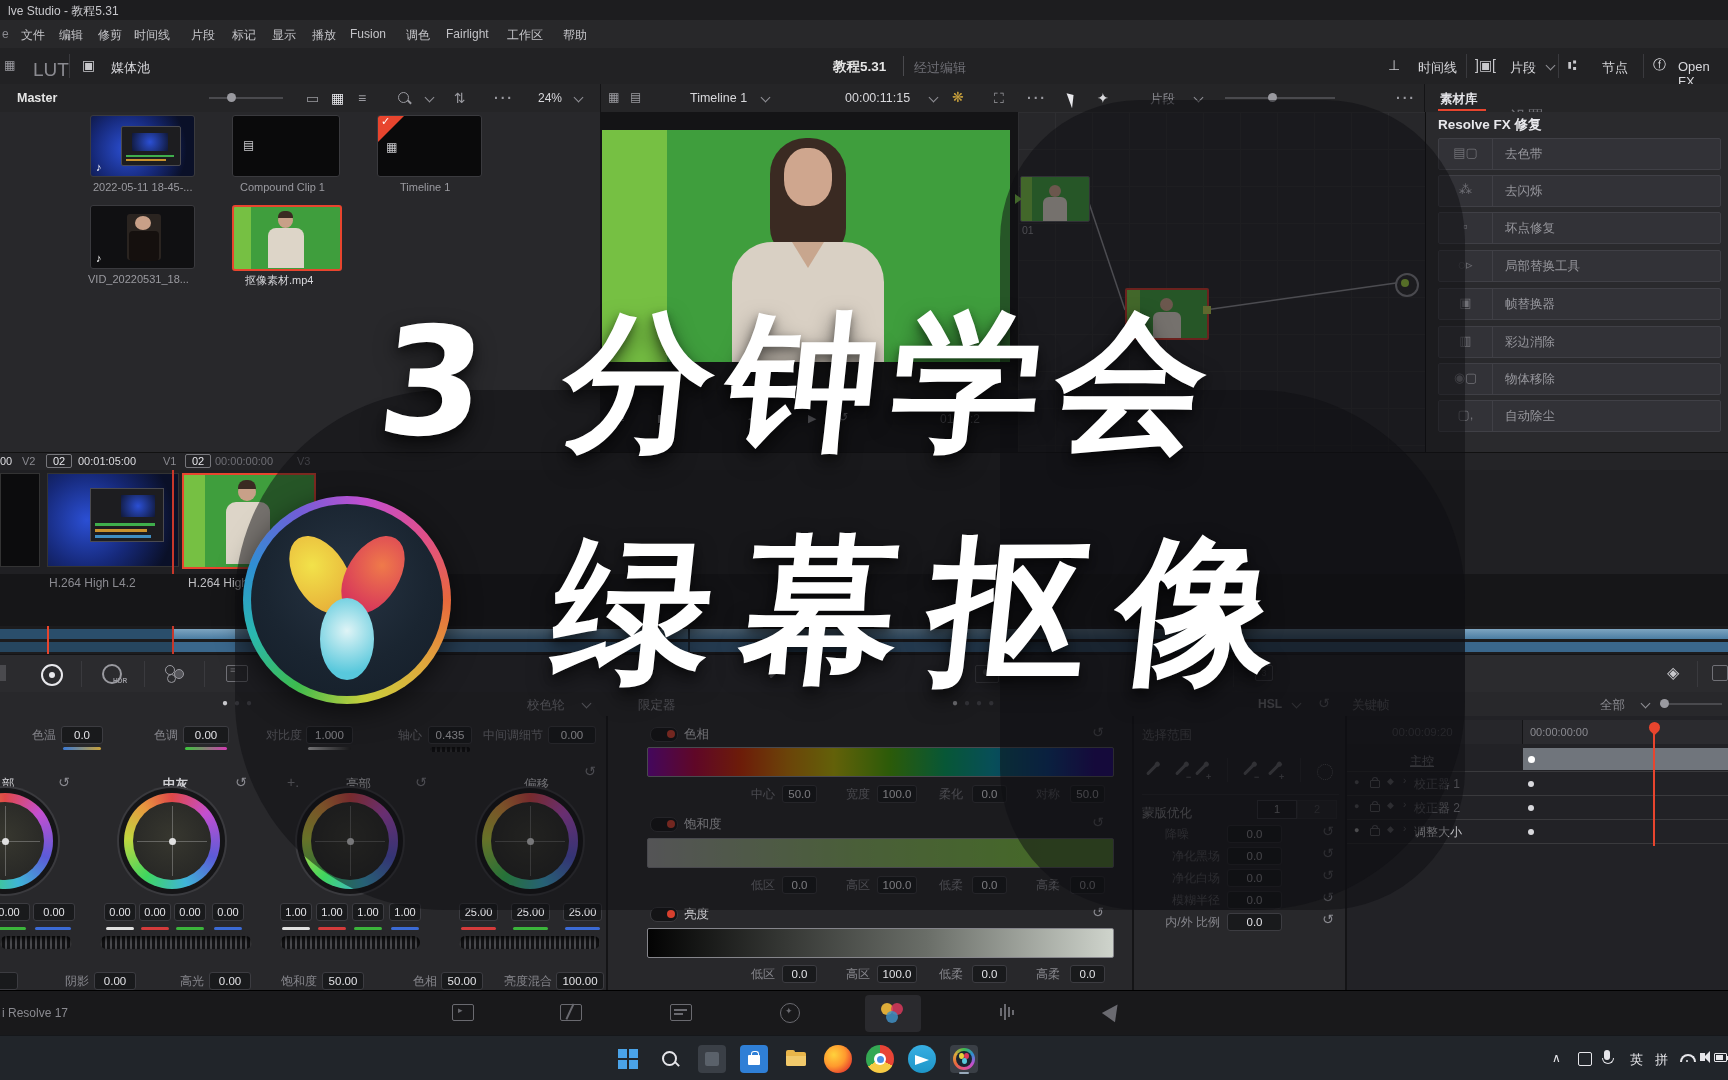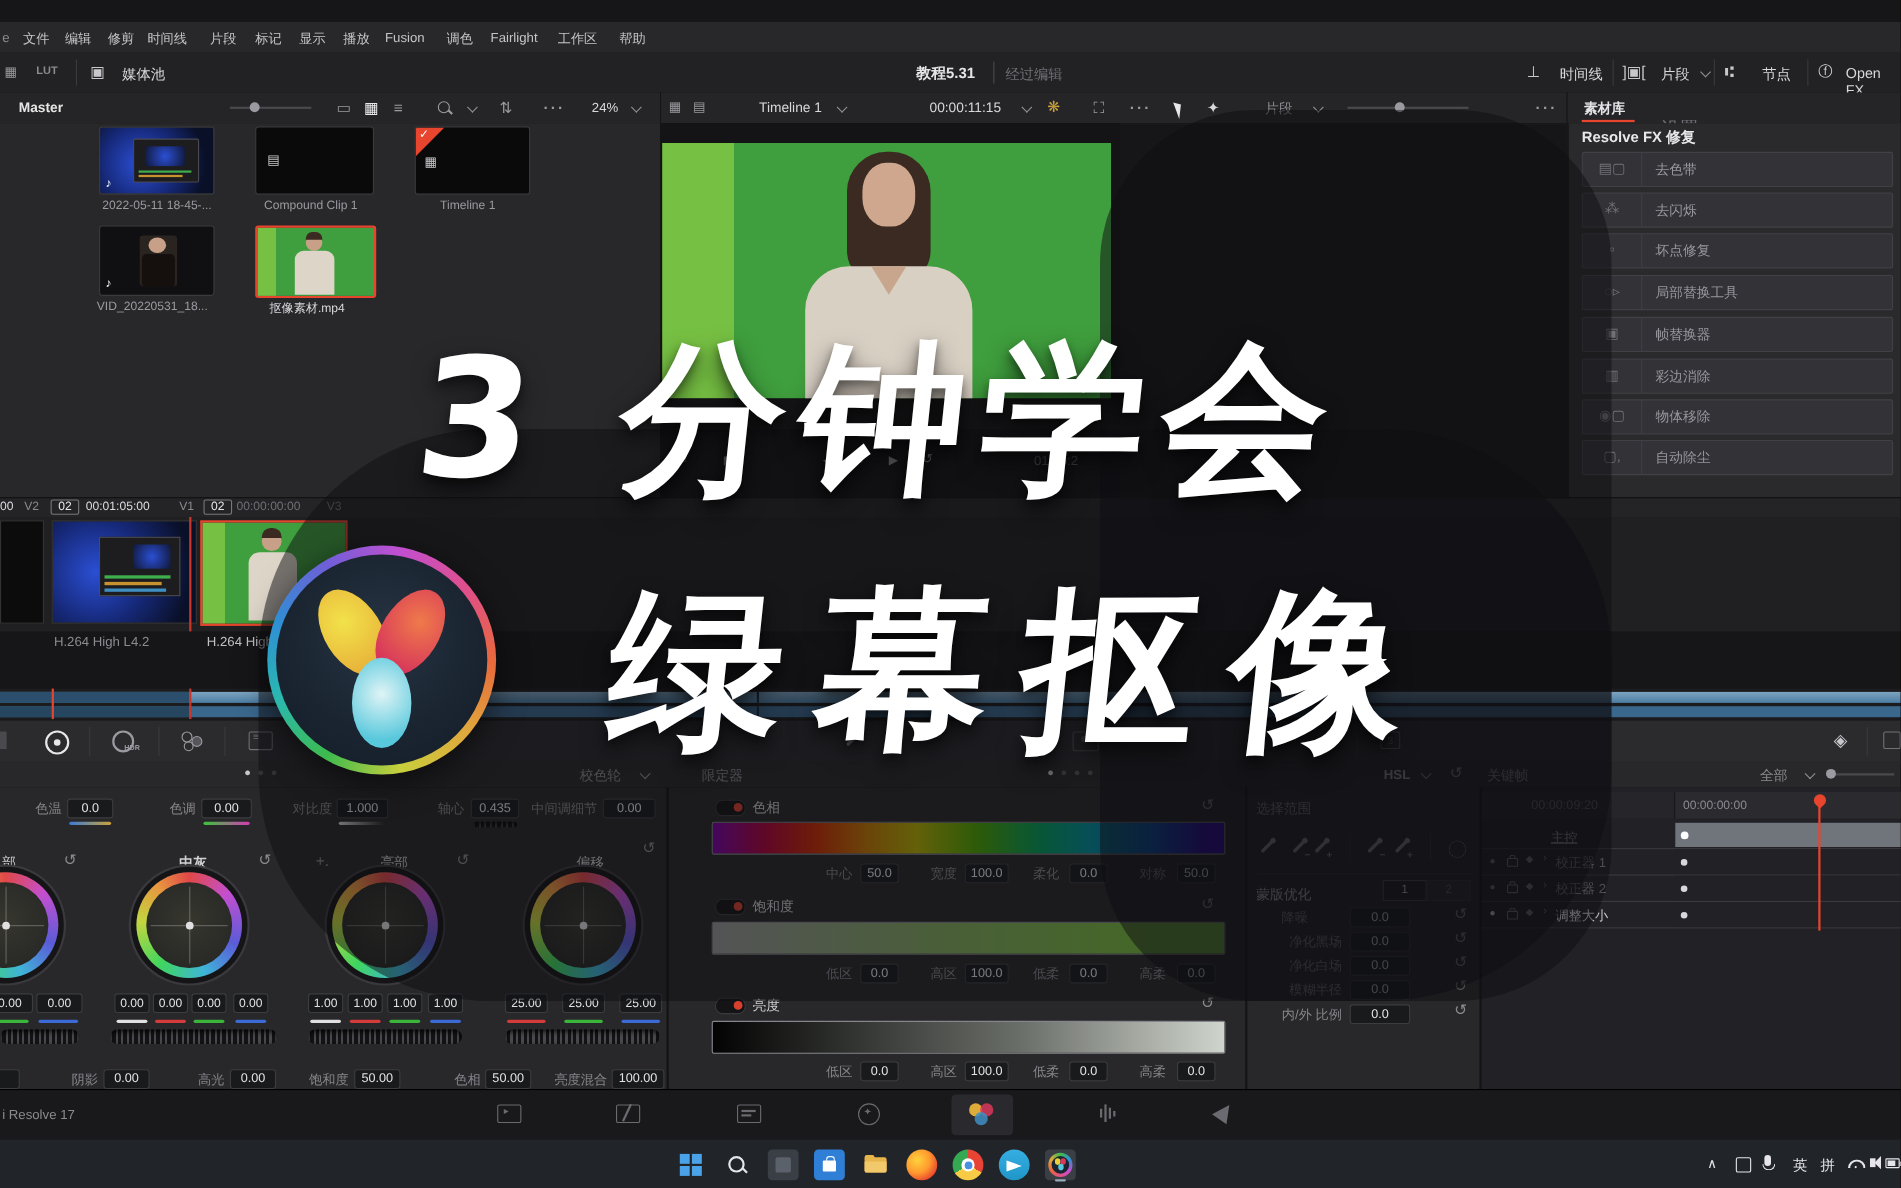--- a/index.html
+++ b/index.html
@@ -62,6 +62,9 @@
 
 <div id="screen">
 
+  <div class="abs" style="left:0;top:0;width:1728px;height:20px;background:#1d1d1f;">
+    <span class="abs" style="left:8px;top:3px;color:#c8c8cc;font-size:12px;">lve Studio - 教程5.31</span>
+  </div>
 
   <div class="abs" style="left:0;top:20px;width:1728px;height:28px;background:#28282a;border-bottom:1px solid #141416;">
     <span class="abs dim" style="left:2px;top:7px;">e</span>

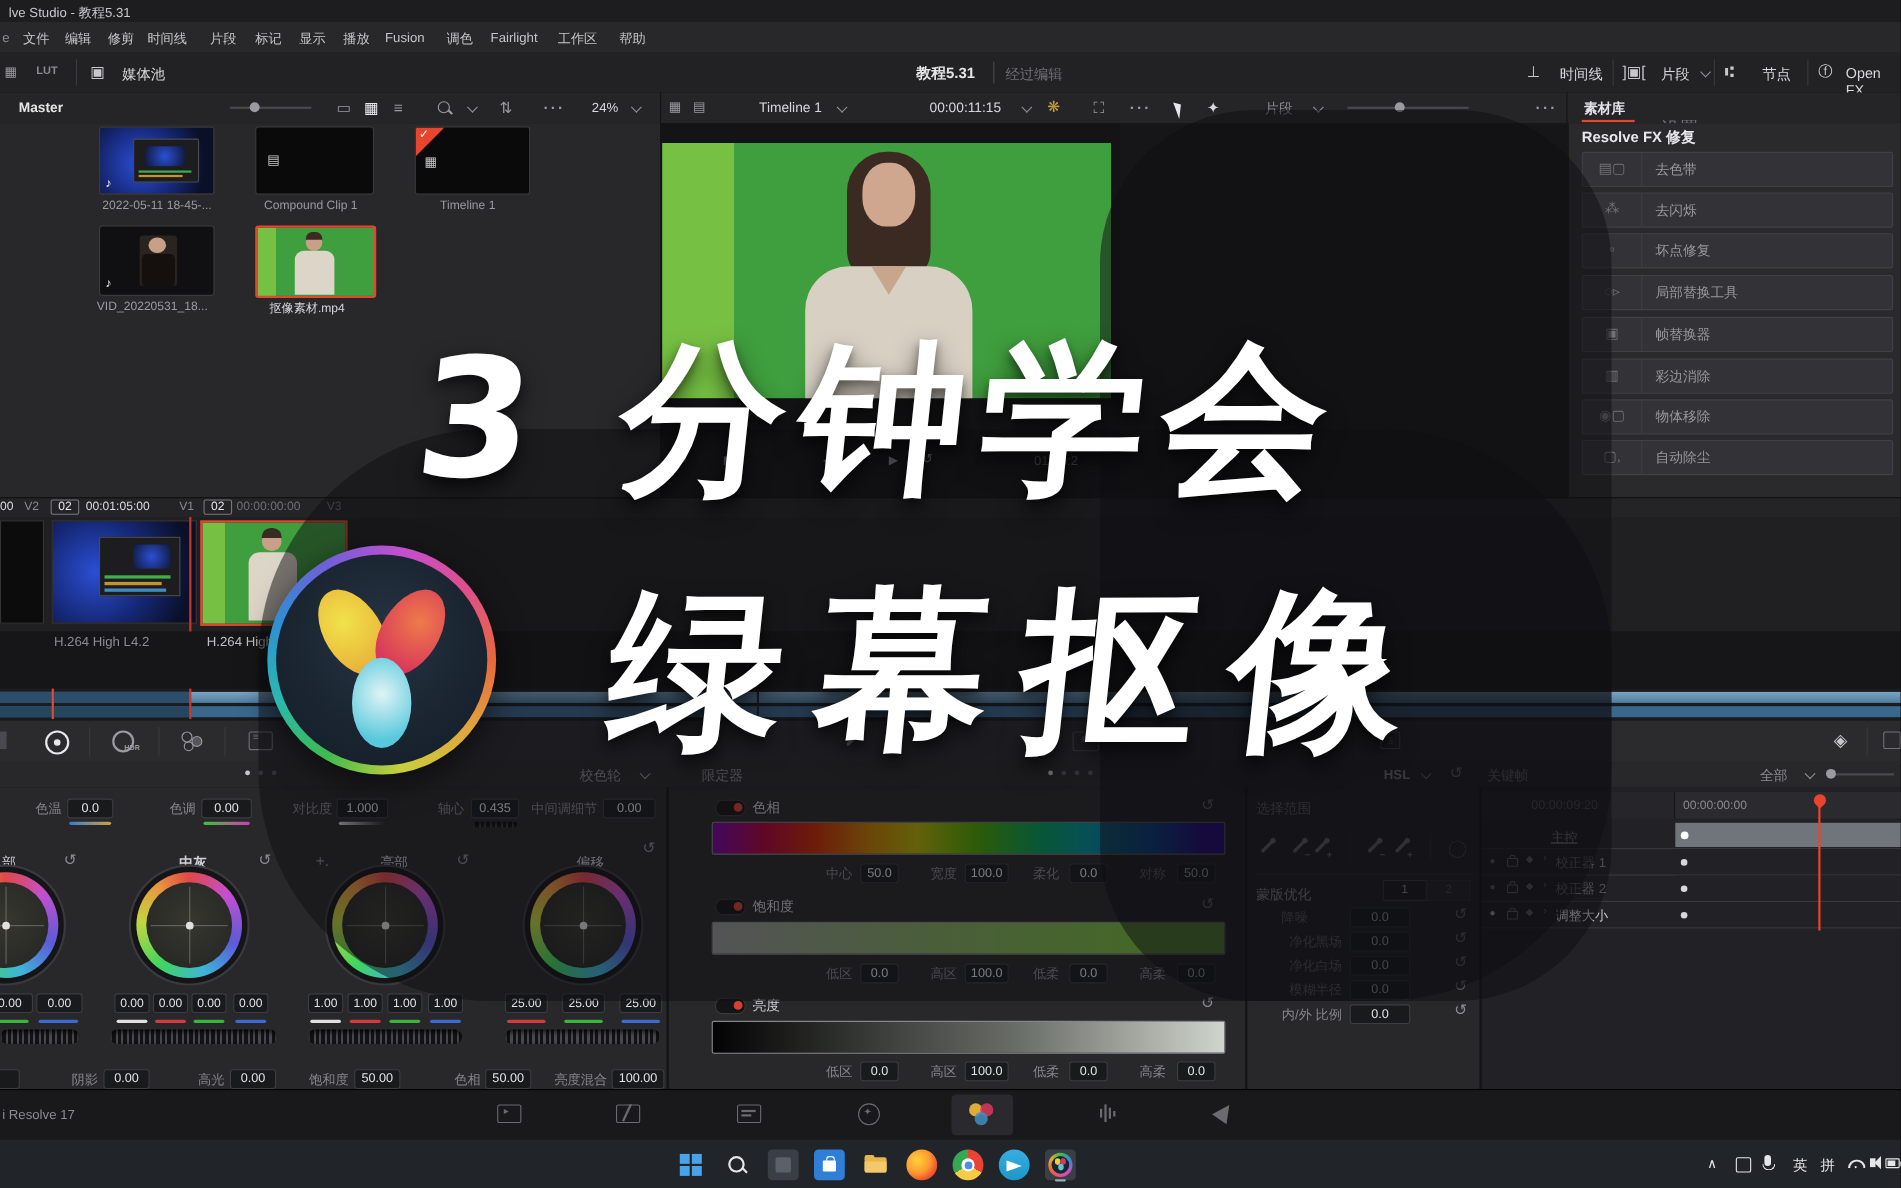--- a/index.html
+++ b/index.html
@@ -85,7 +85,7 @@
 
   <div class="abs" style="left:0;top:48px;width:1728px;height:36px;background:#222224;border-bottom:1px solid #141416;">
     <span class="tool-ic" style="left:4px;top:10px;font-size:12px;">▦</span>
-    <span class="abs dim" style="left:33px;top:11px;font-size:10px;font-weight:bold;">LUT</span>
+    <span class="abs dim" style="left:33px;top:11px;font-size:19px;">LUT</span>
     <div class="vdiv" style="left:69px;top:6px;height:24px;background:#3a3a3e;"></div>
     <span class="tool-ic" style="left:82px;top:9px;color:#c8c8cc;">▣</span>
     <span class="abs" style="left:111px;top:11px;color:#d8d8dc;font-size:13px;">媒体池</span>

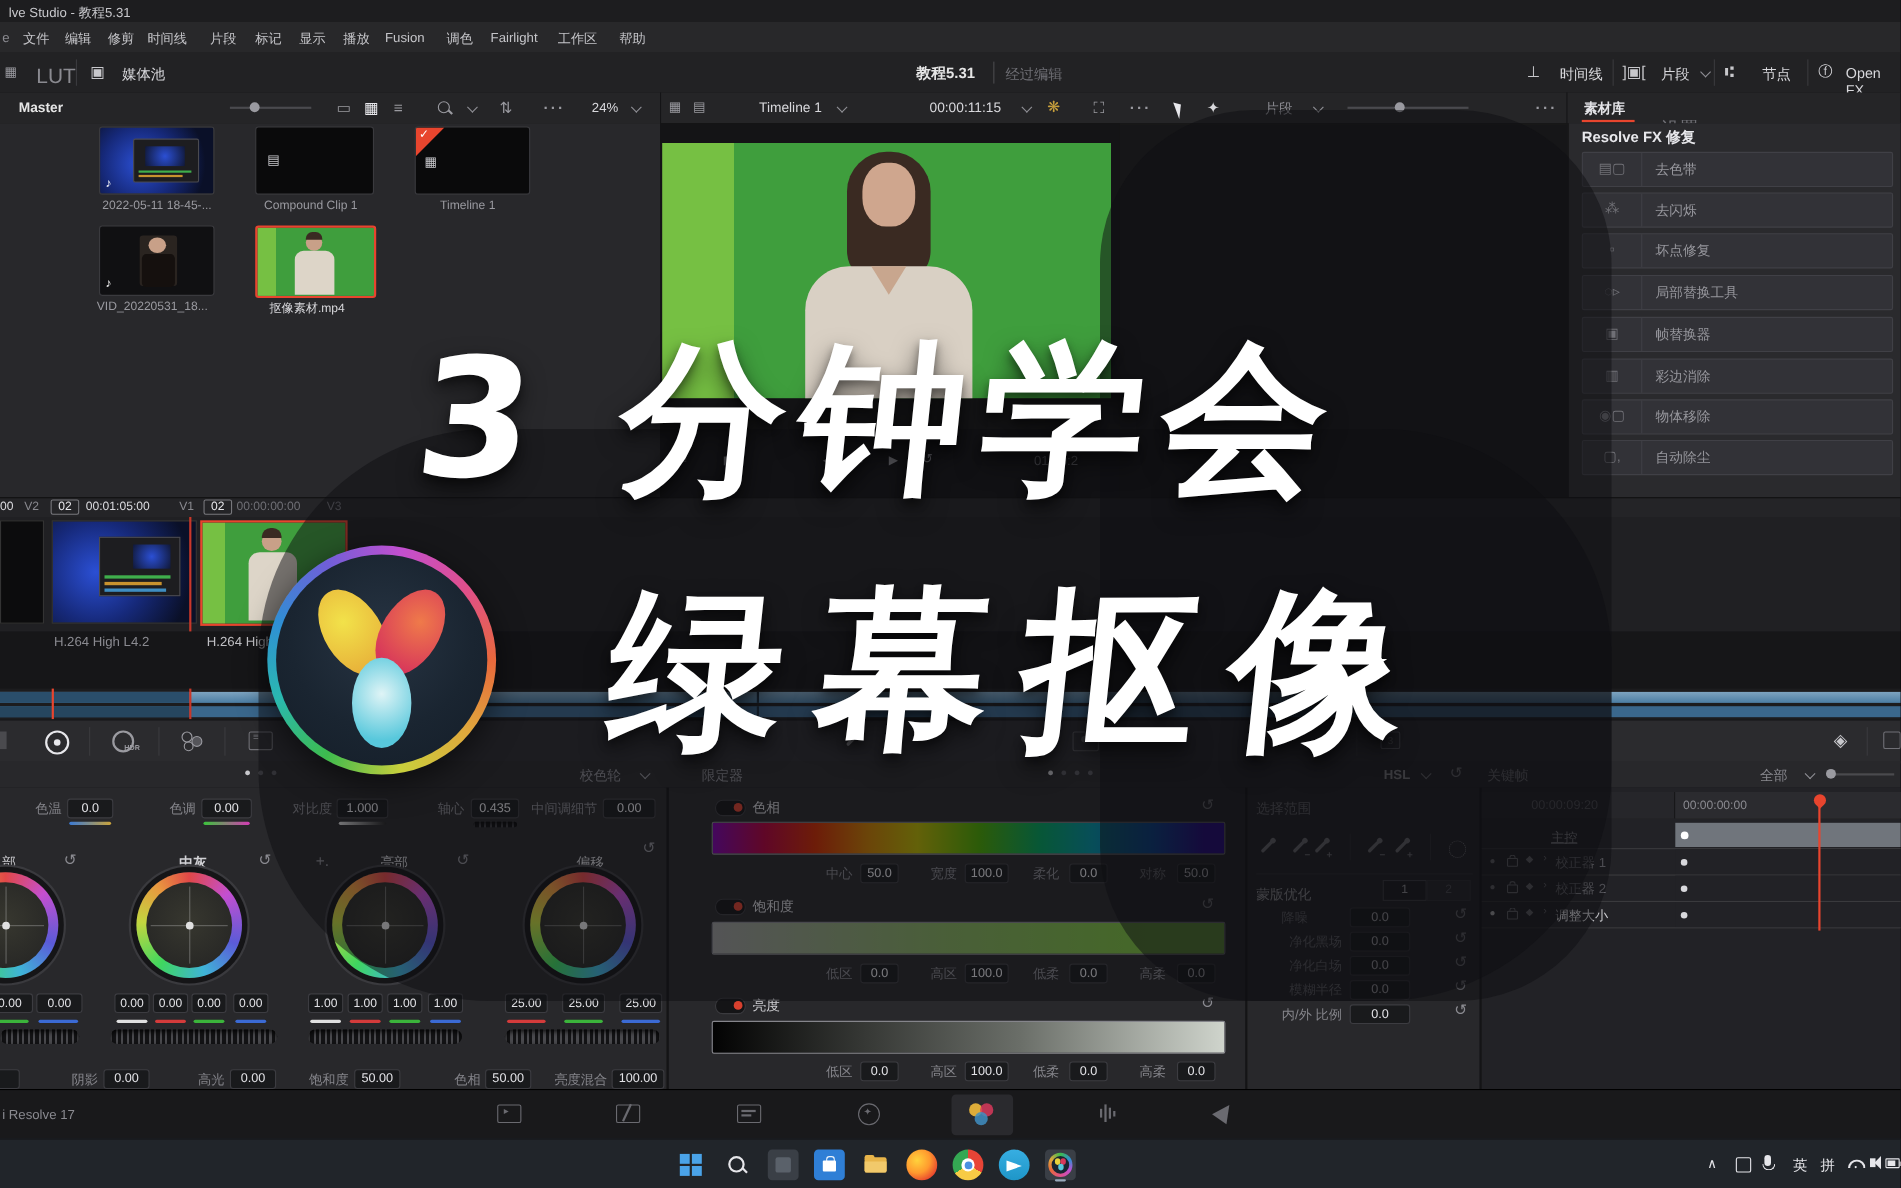--- a/index.html
+++ b/index.html
@@ -197,6 +197,27 @@
     <span class="abs dim2" style="left:340px;top:300px;font-size:12px;">01:00:2</span>
   </div>
 
+  <div class="abs" style="left:1018px;top:112px;width:407px;height:340px;background:#27272a;
+      background-image:linear-gradient(#2e2e31 1px,transparent 1px),linear-gradient(90deg,#2e2e31 1px,transparent 1px);background-size:37px 37px;">
+    <svg class="abs" width="407" height="340" style="left:0;top:0;">
+      <line x1="70" y1="88" x2="107" y2="198" stroke="#8a8a90" stroke-width="1.5"></line>
+      <line x1="187" y1="198" x2="378" y2="171" stroke="#8a8a90" stroke-width="1.5"></line>
+    </svg>
+    <div class="abs" style="left:2px;top:64px;width:68px;height:44px;background:linear-gradient(90deg,#76c043 0 16%,#3f9e3d 16%);border:1px solid #55555a;border-radius:2px;">
+      <div class="abs" style="left:28px;top:8px;width:12px;height:12px;background:#c8a088;border-radius:50%;"></div>
+      <div class="abs" style="left:22px;top:20px;width:24px;height:24px;background:#ddd5c8;border-radius:6px 6px 0 0;"></div>
+    </div>
+    <div class="abs" style="left:-3px;top:82px;width:0;height:0;border-top:5px solid transparent;border-bottom:5px solid transparent;border-left:7px solid #76c043;"></div>
+    <span class="abs dim" style="left:4px;top:112px;font-size:10.5px;">01</span>
+    <div class="abs" style="left:107px;top:176px;width:80px;height:48px;background:linear-gradient(90deg,#76c043 0 16%,#3f9e3d 16%);border:2px solid #c8372a;border-radius:2px;">
+      <div class="abs" style="left:33px;top:8px;width:13px;height:13px;background:#c8a088;border-radius:50%;"></div>
+      <div class="abs" style="left:26px;top:22px;width:28px;height:26px;background:#ddd5c8;border-radius:6px 6px 0 0;"></div>
+    </div>
+    <div class="abs" style="left:185px;top:194px;width:8px;height:8px;background:#b0c24a;"></div>
+    <div class="abs" style="left:377px;top:161px;width:20px;height:20px;border:2px solid #85858b;border-radius:50%;background:#2a2a2d;">
+      <div class="abs" style="left:4px;top:4px;width:8px;height:8px;border-radius:50%;background:#9ccc3c;"></div>
+    </div>
+  </div>
 
   <div class="abs" style="left:1425px;top:112px;width:303px;height:340px;background:#2a2a2d;border-left:1px solid #0f0f10;">
     <span class="abs" style="left:12px;top:4px;color:#e8e8ec;font-size:13.5px;font-weight:bold;">Resolve FX 修复</span>

